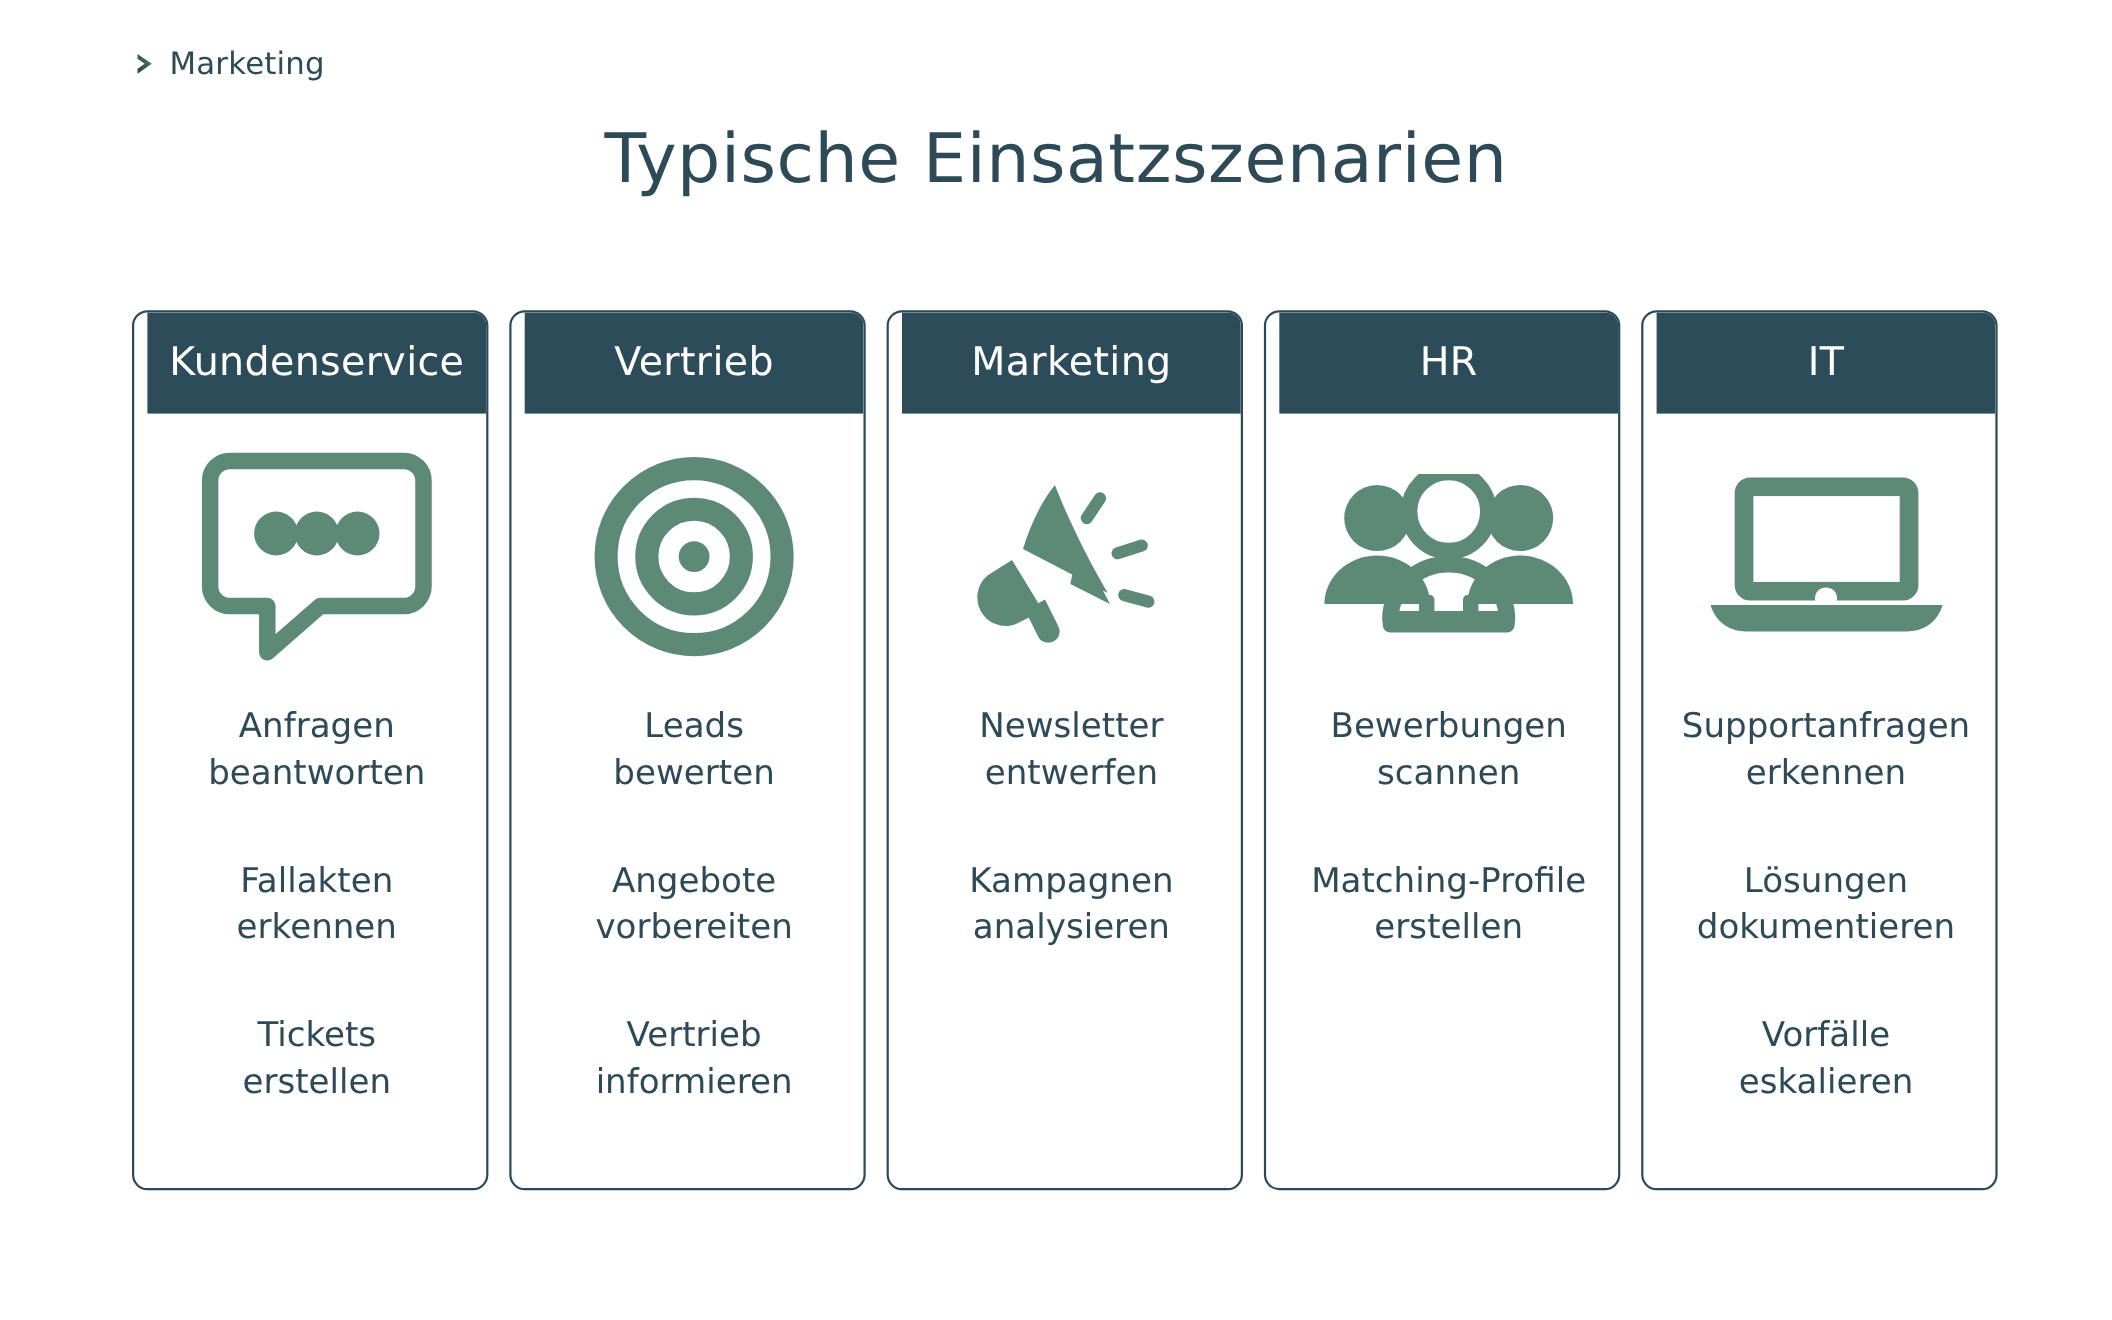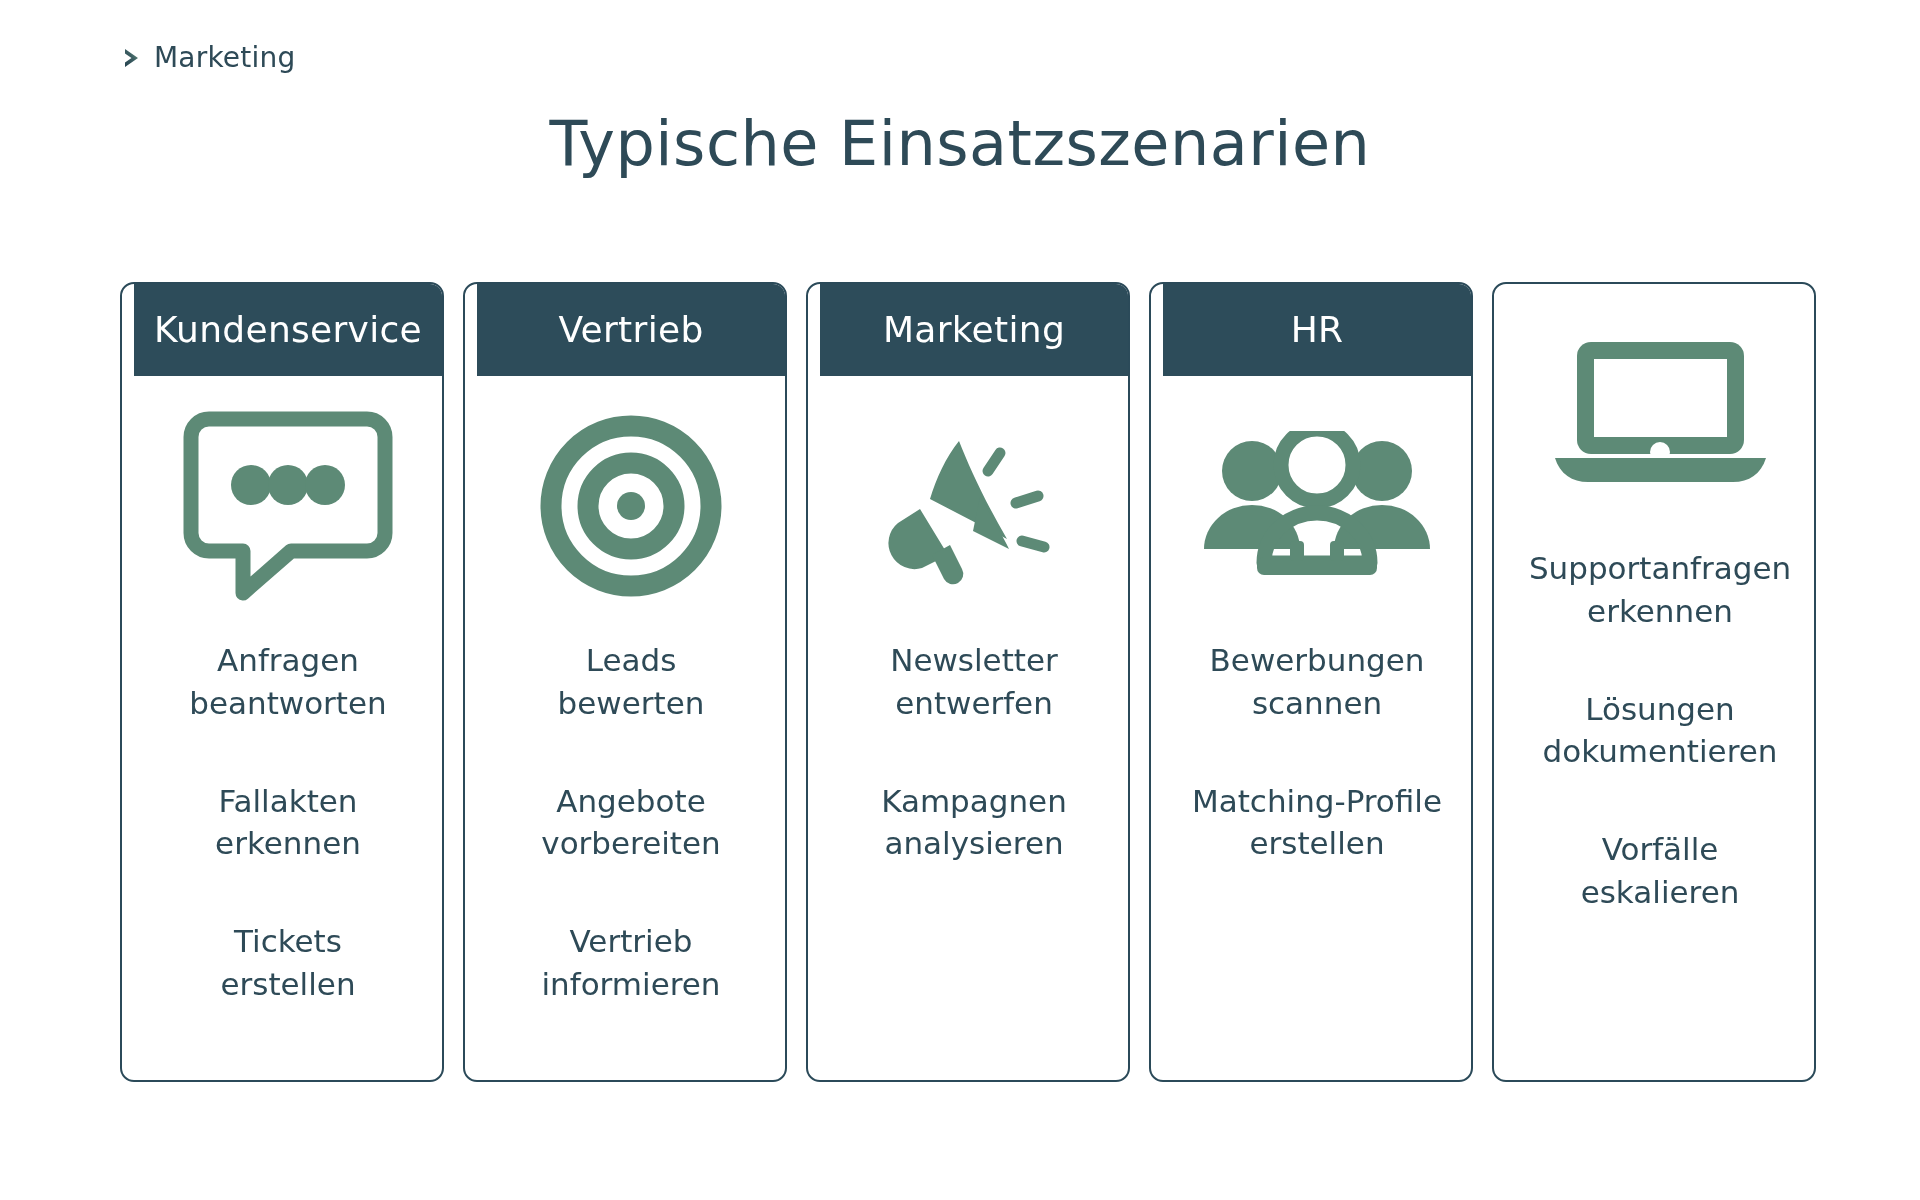--- a/index.html
+++ b/index.html
@@ -247,6 +247,7 @@
     </div>
 
     <div class="card">
+      <div class="card-header">IT</div>
       <div class="card-body">
         <div class="icon-wrap">
           <svg width="215" height="160" viewBox="0 0 215 160" aria-hidden="true">

